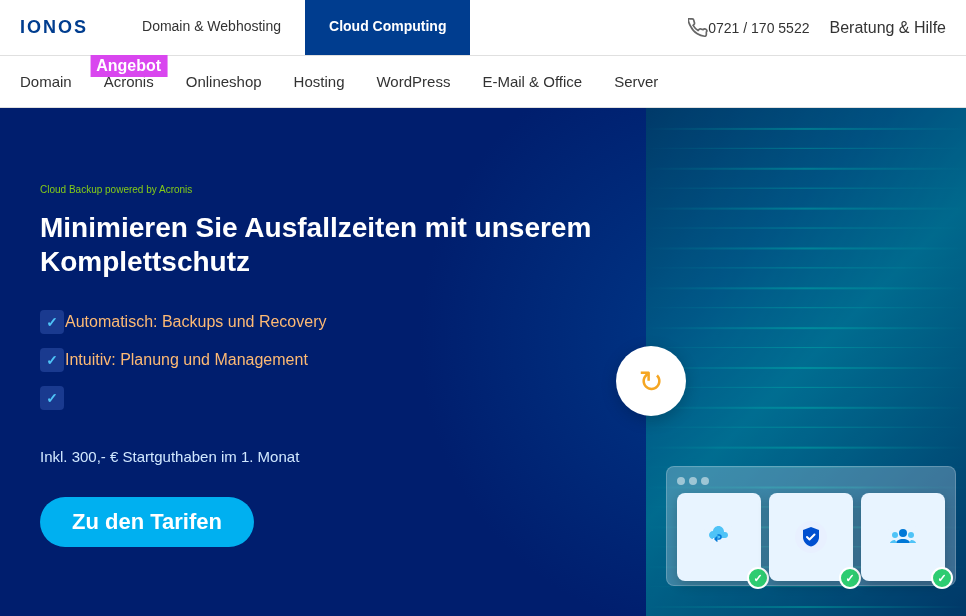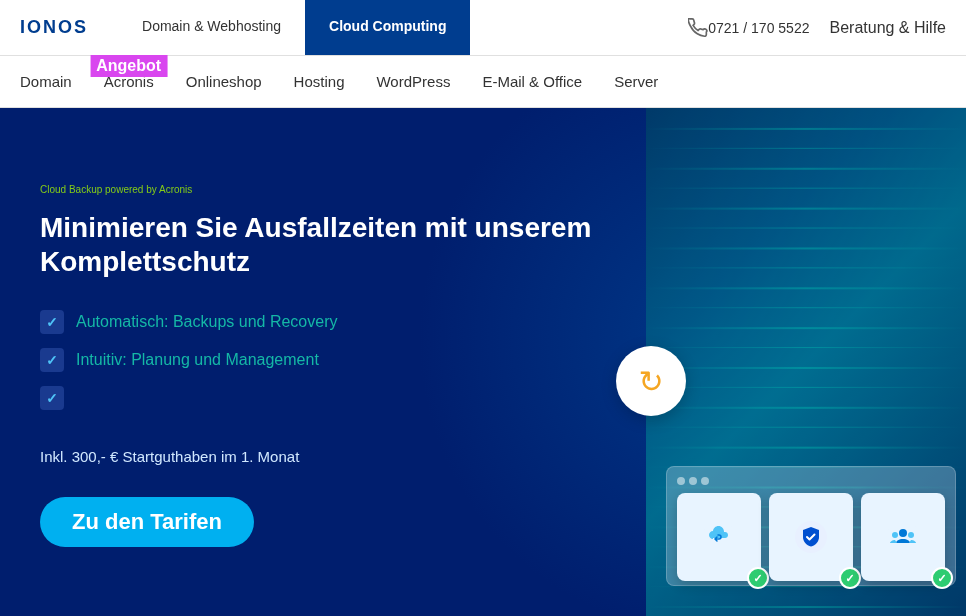--- a/index.html
+++ b/index.html
@@ -157,8 +157,8 @@
     .hero-features li {
       display: flex;
       align-items: center;
-      gap: 12px;
-      color: #14b8a6;
+      gap: 1px;
+      color: #fdba74;
       font-size: 16px;
       margin-bottom: 14px;
       text-align: right;

